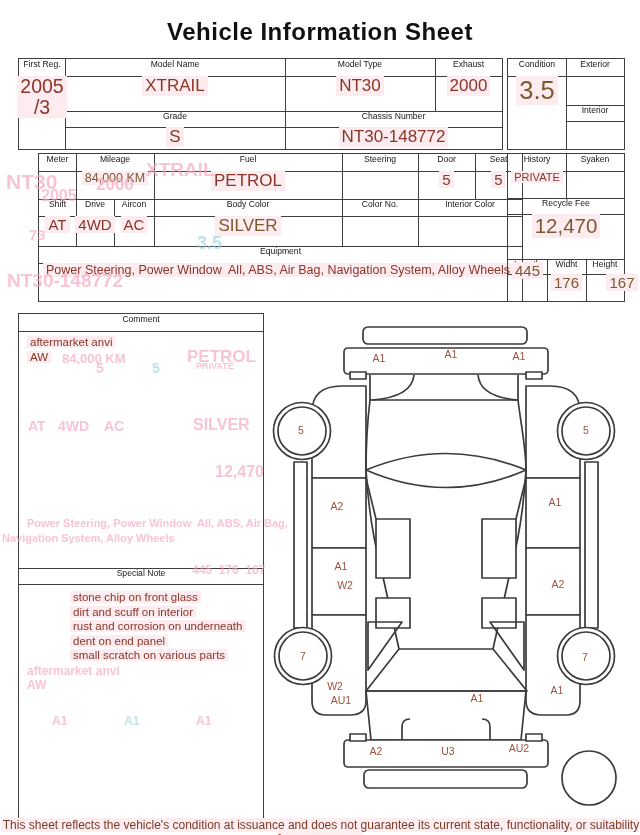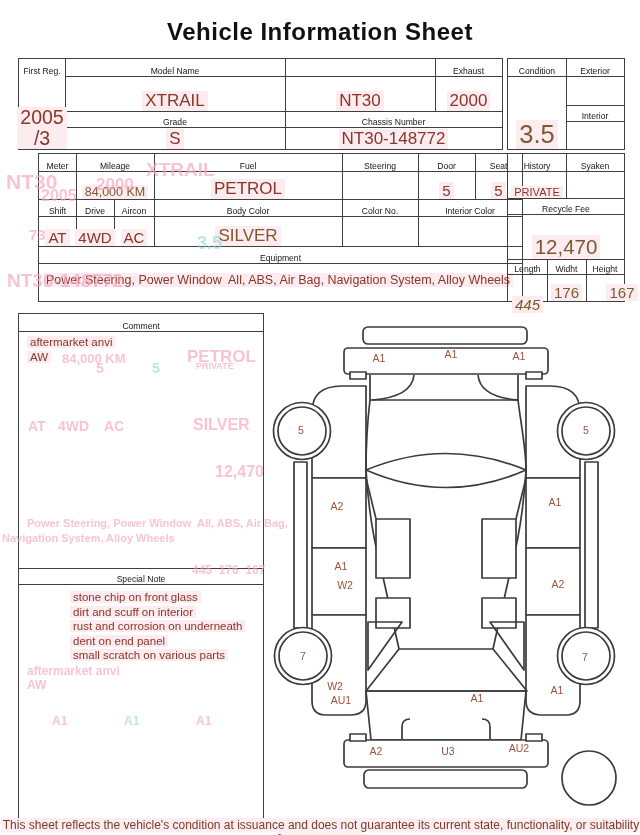--- a/index.html
+++ b/index.html
@@ -13,7 +13,7 @@
   .lnv{position:absolute;width:1.3px;background:#3f3f3f;}
   .lnh{position:absolute;height:1.3px;background:#3f3f3f;}
   
-  .c{position:absolute;display:flex;align-items:flex-end;justify-content:center;text-align:center;}
+  .c{position:absolute;display:flex;align-items:flex-start;justify-content:center;text-align:center;}
   .hd{font-size:8.6px;color:#161616;}
   .vv{color:#8a3628;}
   .brn{color:#7c5a30;}

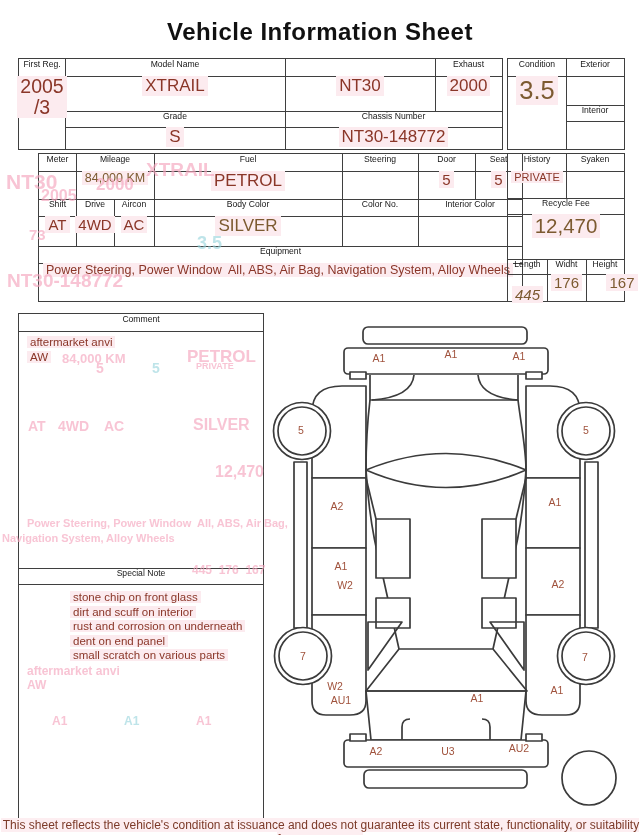--- a/index.html
+++ b/index.html
@@ -64,6 +64,9 @@
       </div>
     <div class="c vv f17" style="left:46px;top:17px;width:220px;height:35px;">
         <span class="bgp">XTRAIL</span>
+      </div>
+    <div class="c hd" style="left:266px;top:0;width:150px;height:17px;">
+        <span>Model Type</span>
       </div>
     <div class="c vv f17" style="left:266px;top:17px;width:150px;height:35px;">
         <span class="bgp">NT30</span>

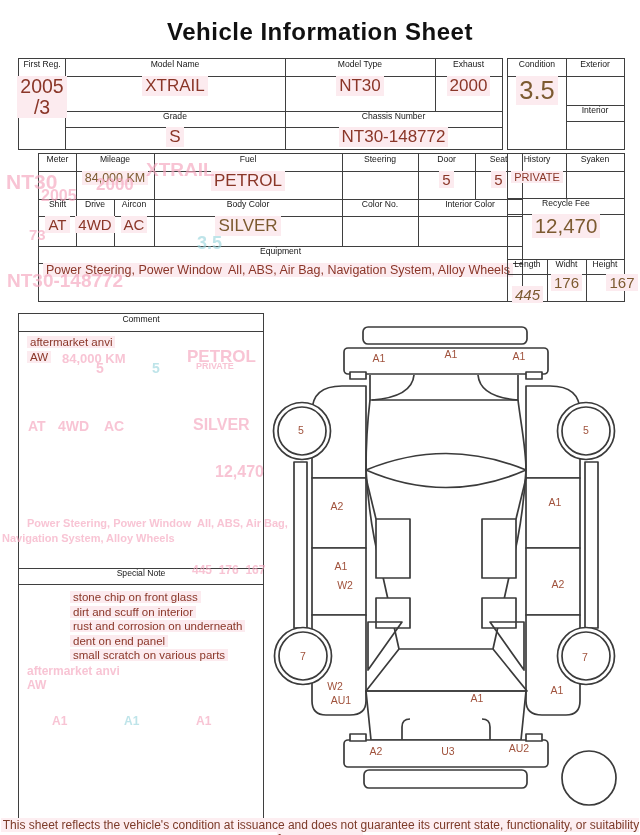--- a/index.html
+++ b/index.html
@@ -236,7 +236,7 @@
     <div class="c hd" style="left:78px;top:105px;width:38px;height:15px;">
         <span>Height</span>
       </div>
-    <div class="c vv f15 brn" style="left:0;top:132px;width:39px;height:27px;font-style:italic;">
+    <div class="c vv f15 brn" style="left:0;top:108px;width:39px;height:27px;">
         <span class="bgp">445</span>
       </div>
     <div class="c vv f15 brn" style="left:39px;top:120px;width:39px;height:27px;">

